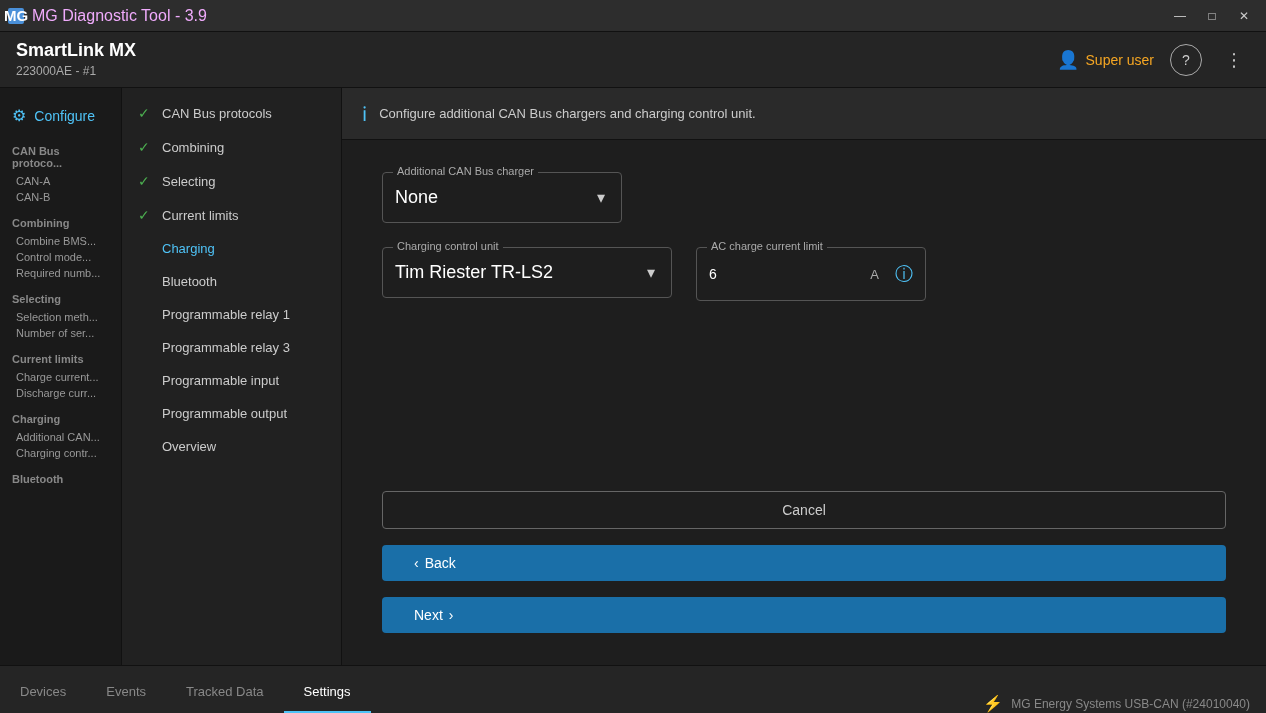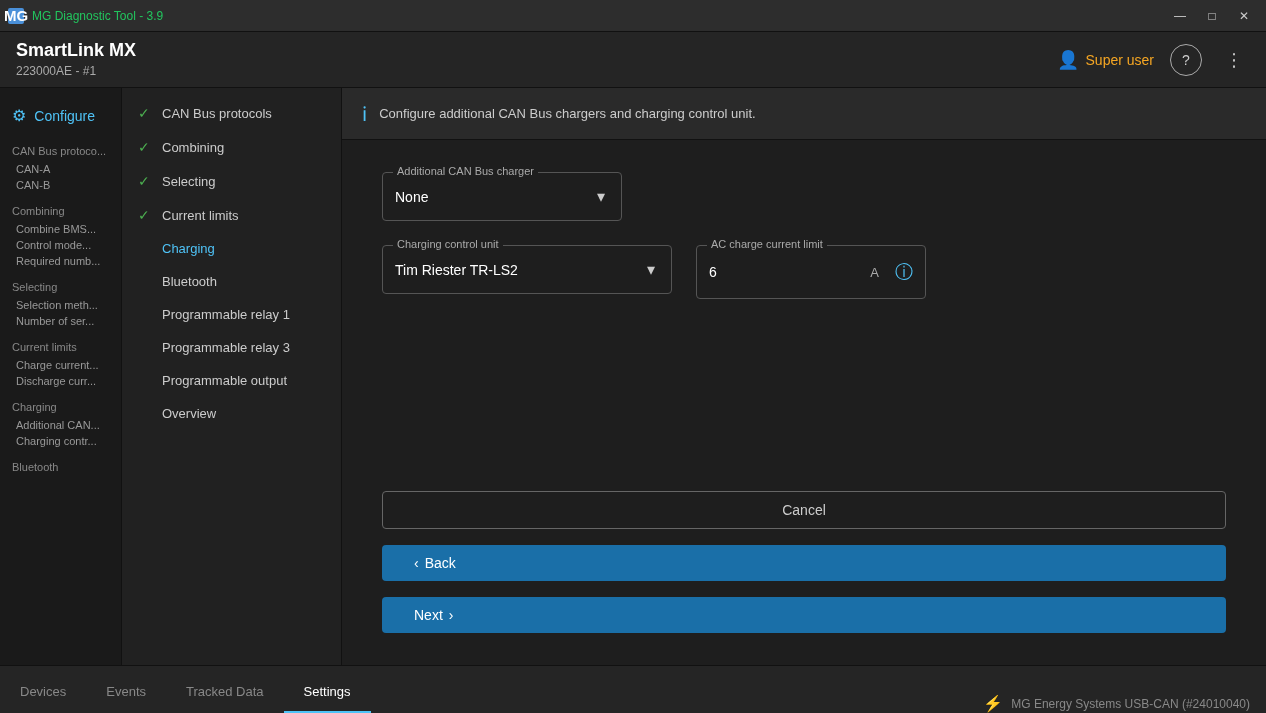--- a/index.html
+++ b/index.html
@@ -38,8 +38,8 @@
       font-weight: bold;
     }
     .title-bar-text {
-      font-size: 12px;
-      color: #22c55e;
+      font-size: 16px;
+      color: #f0abfc;
       flex: 1;
     }
     .title-bar-controls {

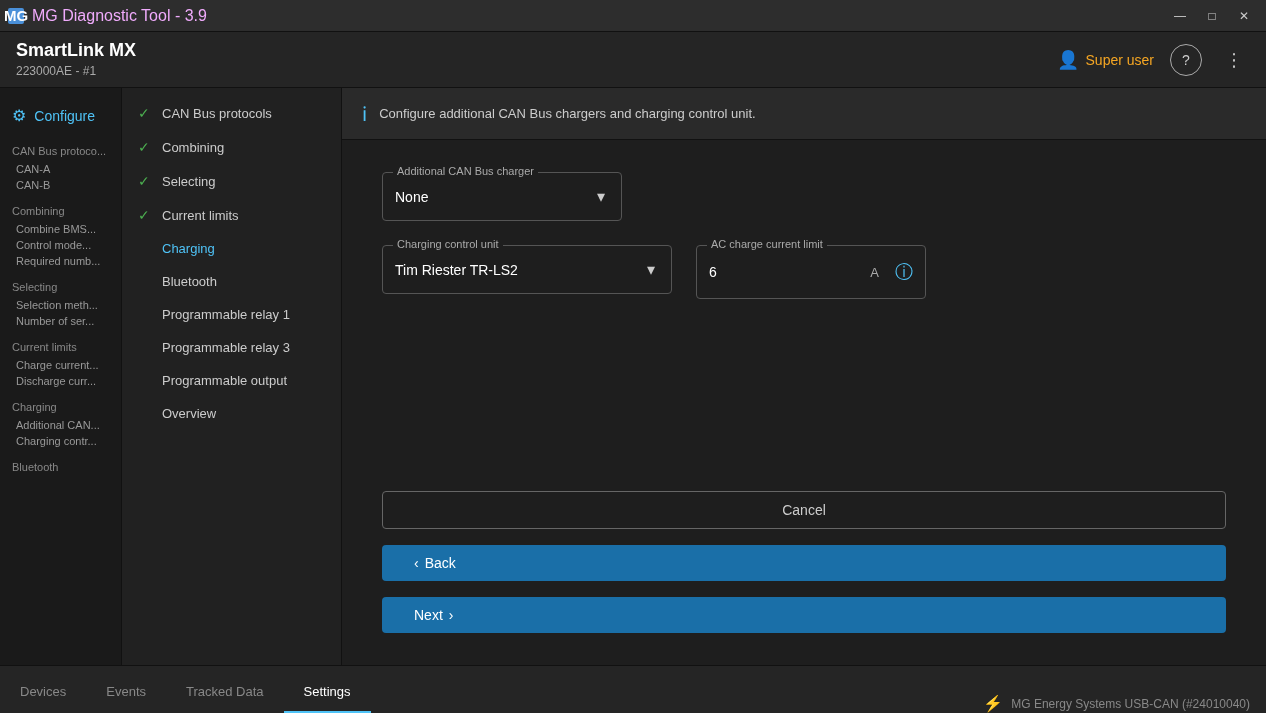--- a/index.html
+++ b/index.html
@@ -149,7 +149,7 @@
       font-size: 11px;
       color: #888;
       padding: 4px 4px;
-      font-weight: 400;
+      font-weight: 700;
     }
     .sidebar-item {
       font-size: 11px;

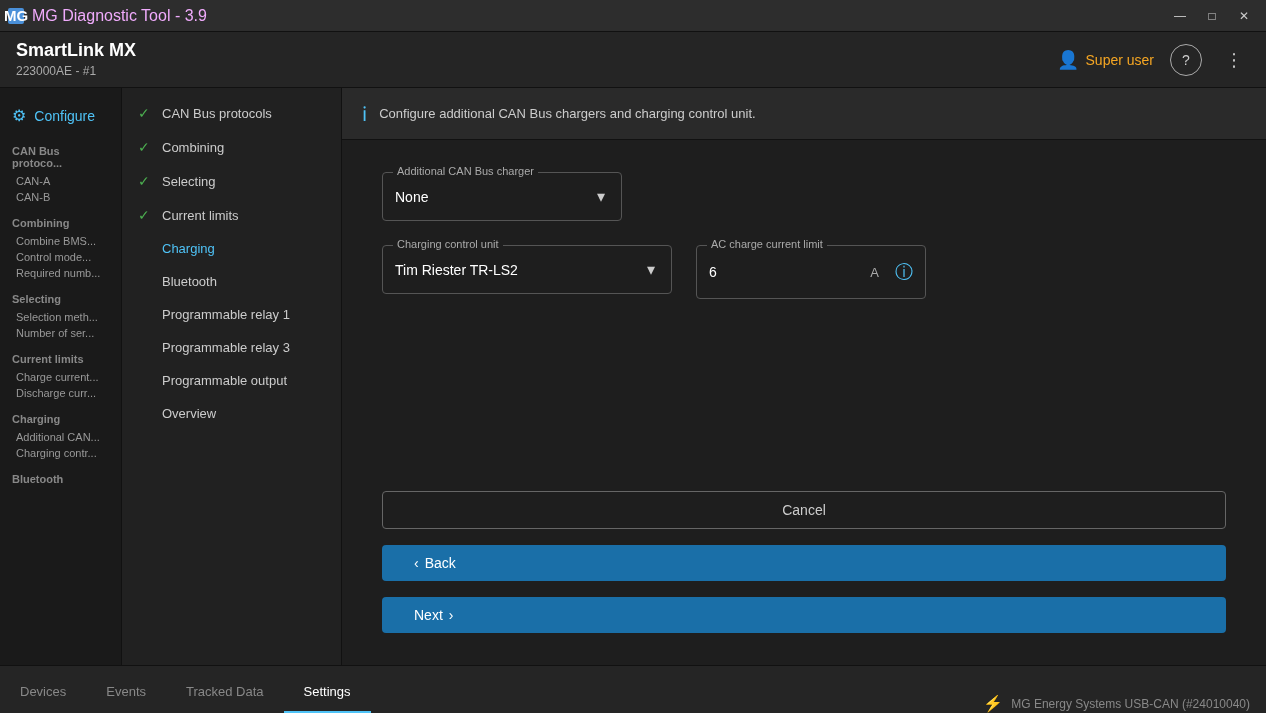--- a/index.html
+++ b/index.html
@@ -262,7 +262,7 @@
       cursor: pointer;
     }
     .field-select-value {
-      font-size: 14px;
+      font-size: 18px;
       color: #fff;
     }
     .field-select-arrow {

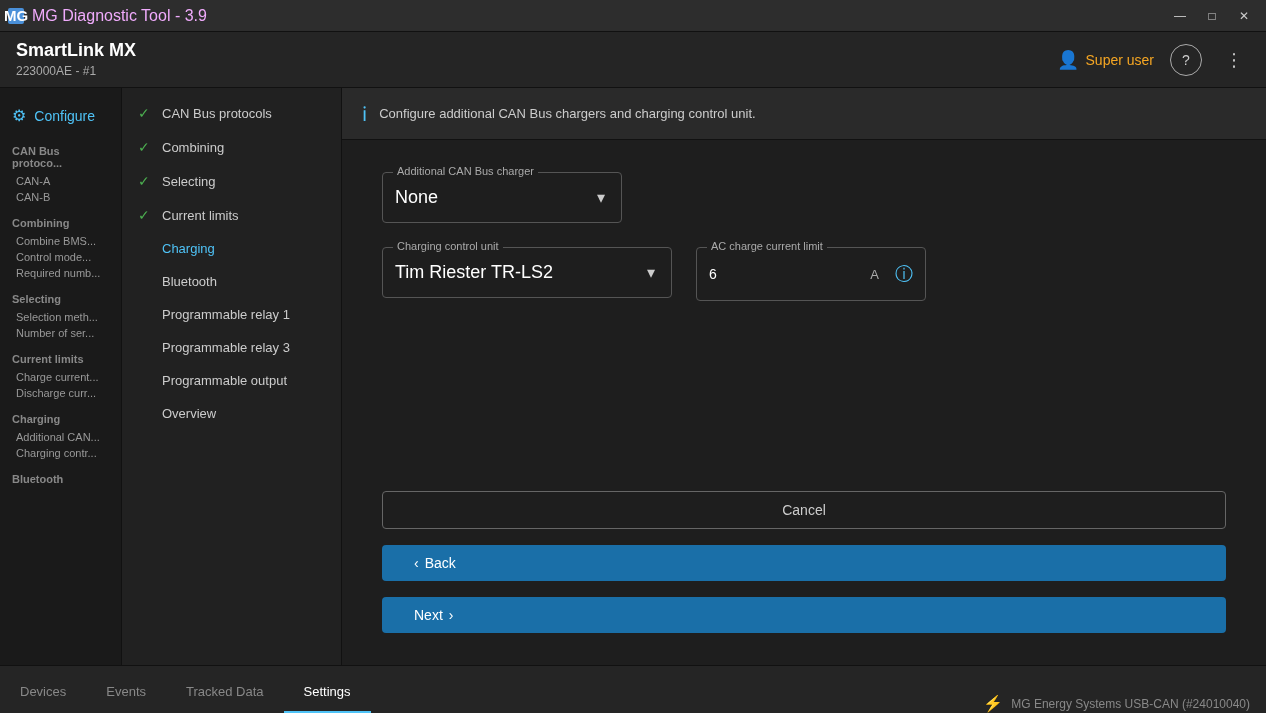--- a/index.html
+++ b/index.html
@@ -469,6 +469,10 @@
     <div class="nav-item">
       <span class="spacer"></span>
       <span>Programmable relay 3</span>
+    </div>
+    <div class="nav-item">
+      <span class="spacer"></span>
+      <span>Programmable input</span>
     </div>
     <div class="nav-item">
       <span class="spacer"></span>

